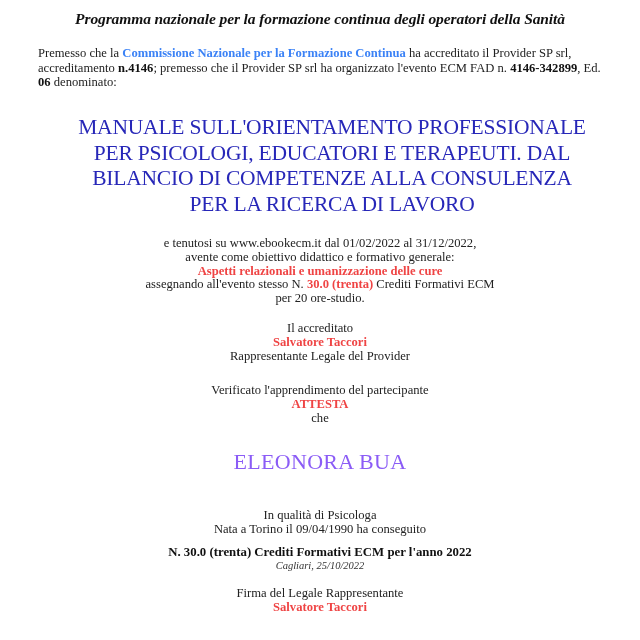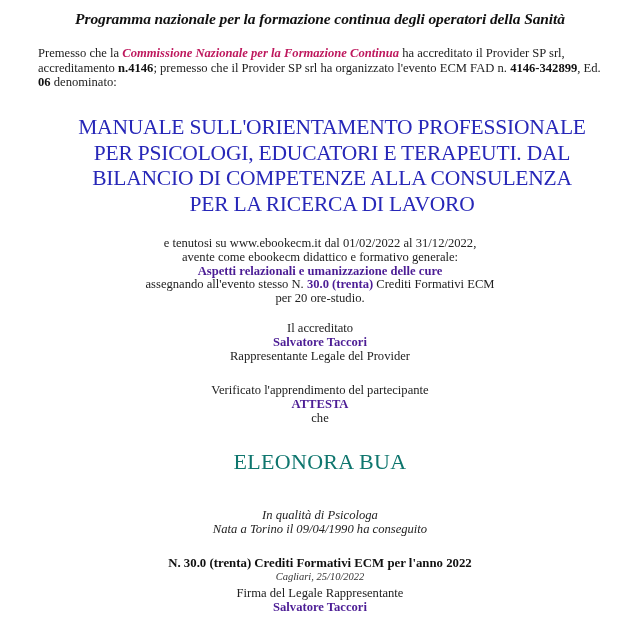--- a/index.html
+++ b/index.html
@@ -41,7 +41,7 @@
       color: #222;
     }
     .intro b { color: #111; }
-    .intro .bi { font-weight: bold; font-style: italic; color: #be185d; }
+    .intro .bi { font-weight: bold; color: #3b82f6; }
     .course-title {
       position: absolute;
       top: 115px;

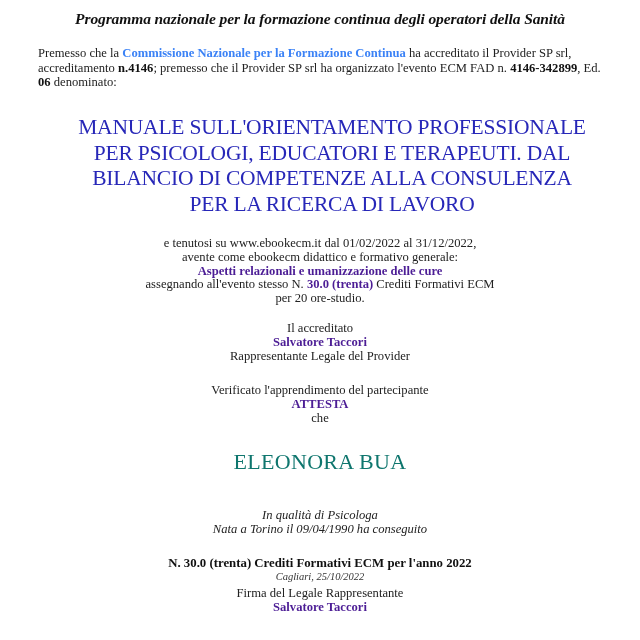--- a/index.html
+++ b/index.html
@@ -101,7 +101,7 @@
 
   <div class="block details">
     <div>e tenutosi su www.ebookecm.it dal 01/02/2022 al 31/12/2022,</div>
-    <div>avente come ebookecm didattico e formativo generale:</div>
+    <div>avente come obiettivo didattico e formativo generale:</div>
     <div><b>Aspetti relazionali e umanizzazione delle cure</b></div>
     <div>
       <span>assegnando all'evento stesso N. </span><b>30.0 (trenta)</b><span> Crediti Formativi ECM</span>

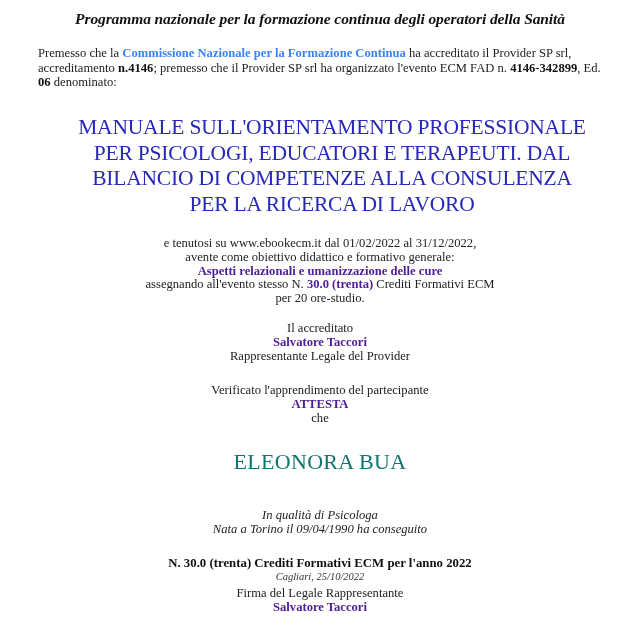--- a/index.html
+++ b/index.html
@@ -62,7 +62,7 @@
       line-height: 13.8px;
       color: #222;
     }
-    .block b { color: #4c1d95; }
+    .block b { color: #ef4444; }
     .details { top: 237px; }
     .signer { top: 322px; }
     .verify { top: 384px; }

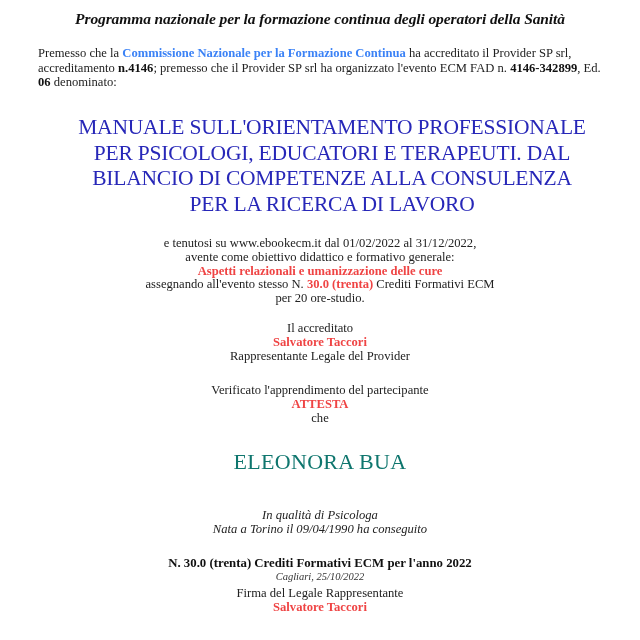--- a/index.html
+++ b/index.html
@@ -72,7 +72,7 @@
       left: 0; width: 640px;
       text-align: center;
       font-size: 22px;
-      color: #0f766e;
+      color: #8b5cf6;
       letter-spacing: 0.3px;
     }
     .qual { top: 509px; font-style: italic; }

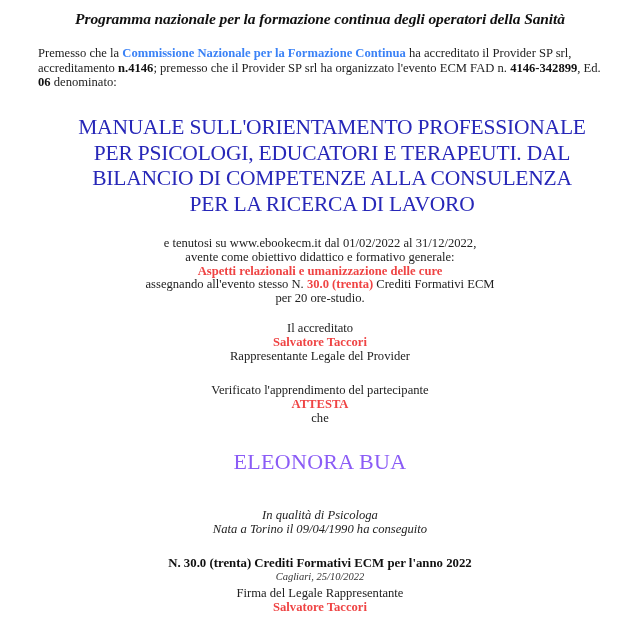--- a/index.html
+++ b/index.html
@@ -75,7 +75,7 @@
       color: #8b5cf6;
       letter-spacing: 0.3px;
     }
-    .qual { top: 509px; font-style: italic; }
+    .qual { top: 509px; }
     .credits { top: 546px; margin-top: 11px; }
     .credits .main { font-weight: bold; font-size: 12.8px; color: #111; }
     .credits .date { font-style: italic; font-size: 10.5px; line-height: 12px; color: #333; }

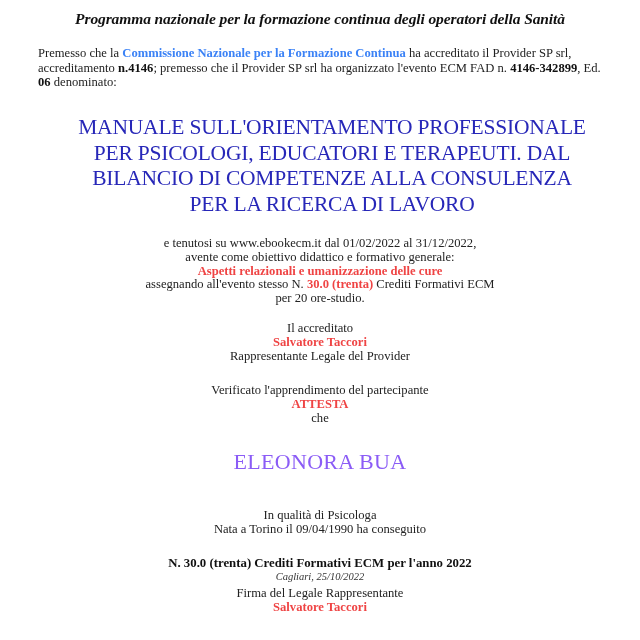--- a/index.html
+++ b/index.html
@@ -76,7 +76,7 @@
       letter-spacing: 0.3px;
     }
     .qual { top: 509px; }
-    .credits { top: 546px; margin-top: 11px; }
+    .credits { top: 546px; }
     .credits .main { font-weight: bold; font-size: 12.8px; color: #111; }
     .credits .date { font-style: italic; font-size: 10.5px; line-height: 12px; color: #333; }
     .firm { top: 587px; }

